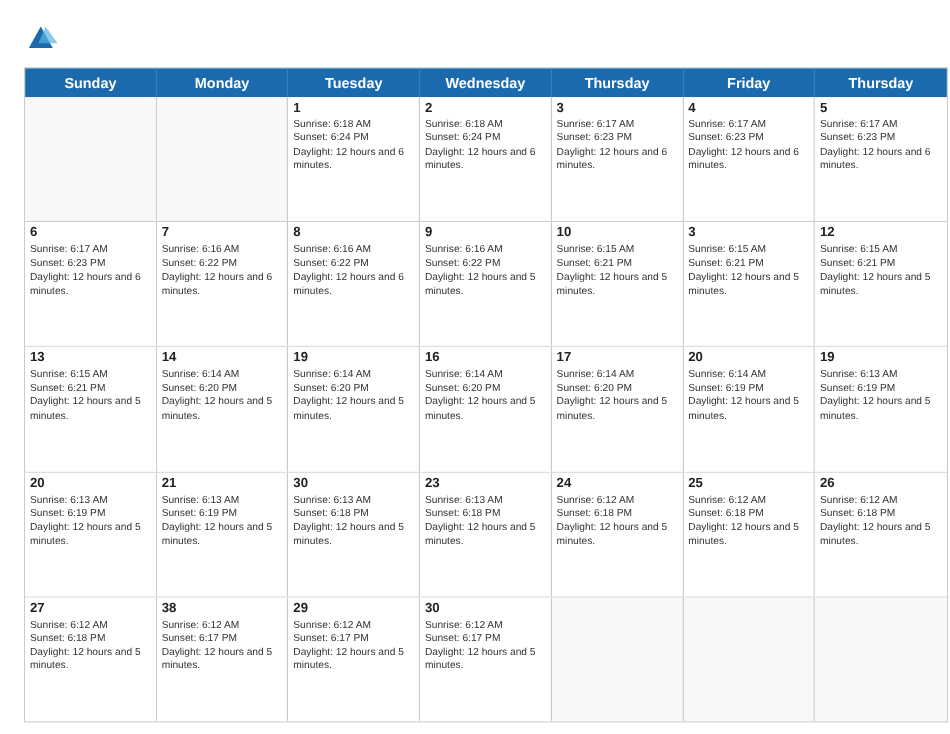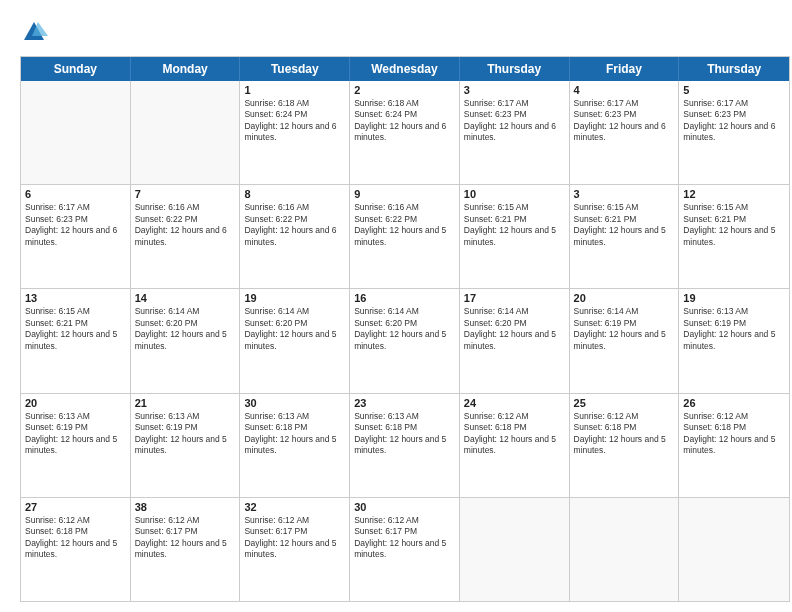--- a/index.html
+++ b/index.html
@@ -326,7 +326,7 @@
 Daylight: 12 hours and 5 minutes.</div>
           </div>
           <div class="cal-cell">
-            <div class="day-num">32</div>
+            <div class="day-num">29</div>
             <div class="cell-text" style="white-space: pre-line;">Sunrise: 6:12 AM
 Sunset: 6:17 PM
 Daylight: 12 hours and 5 minutes.</div>

